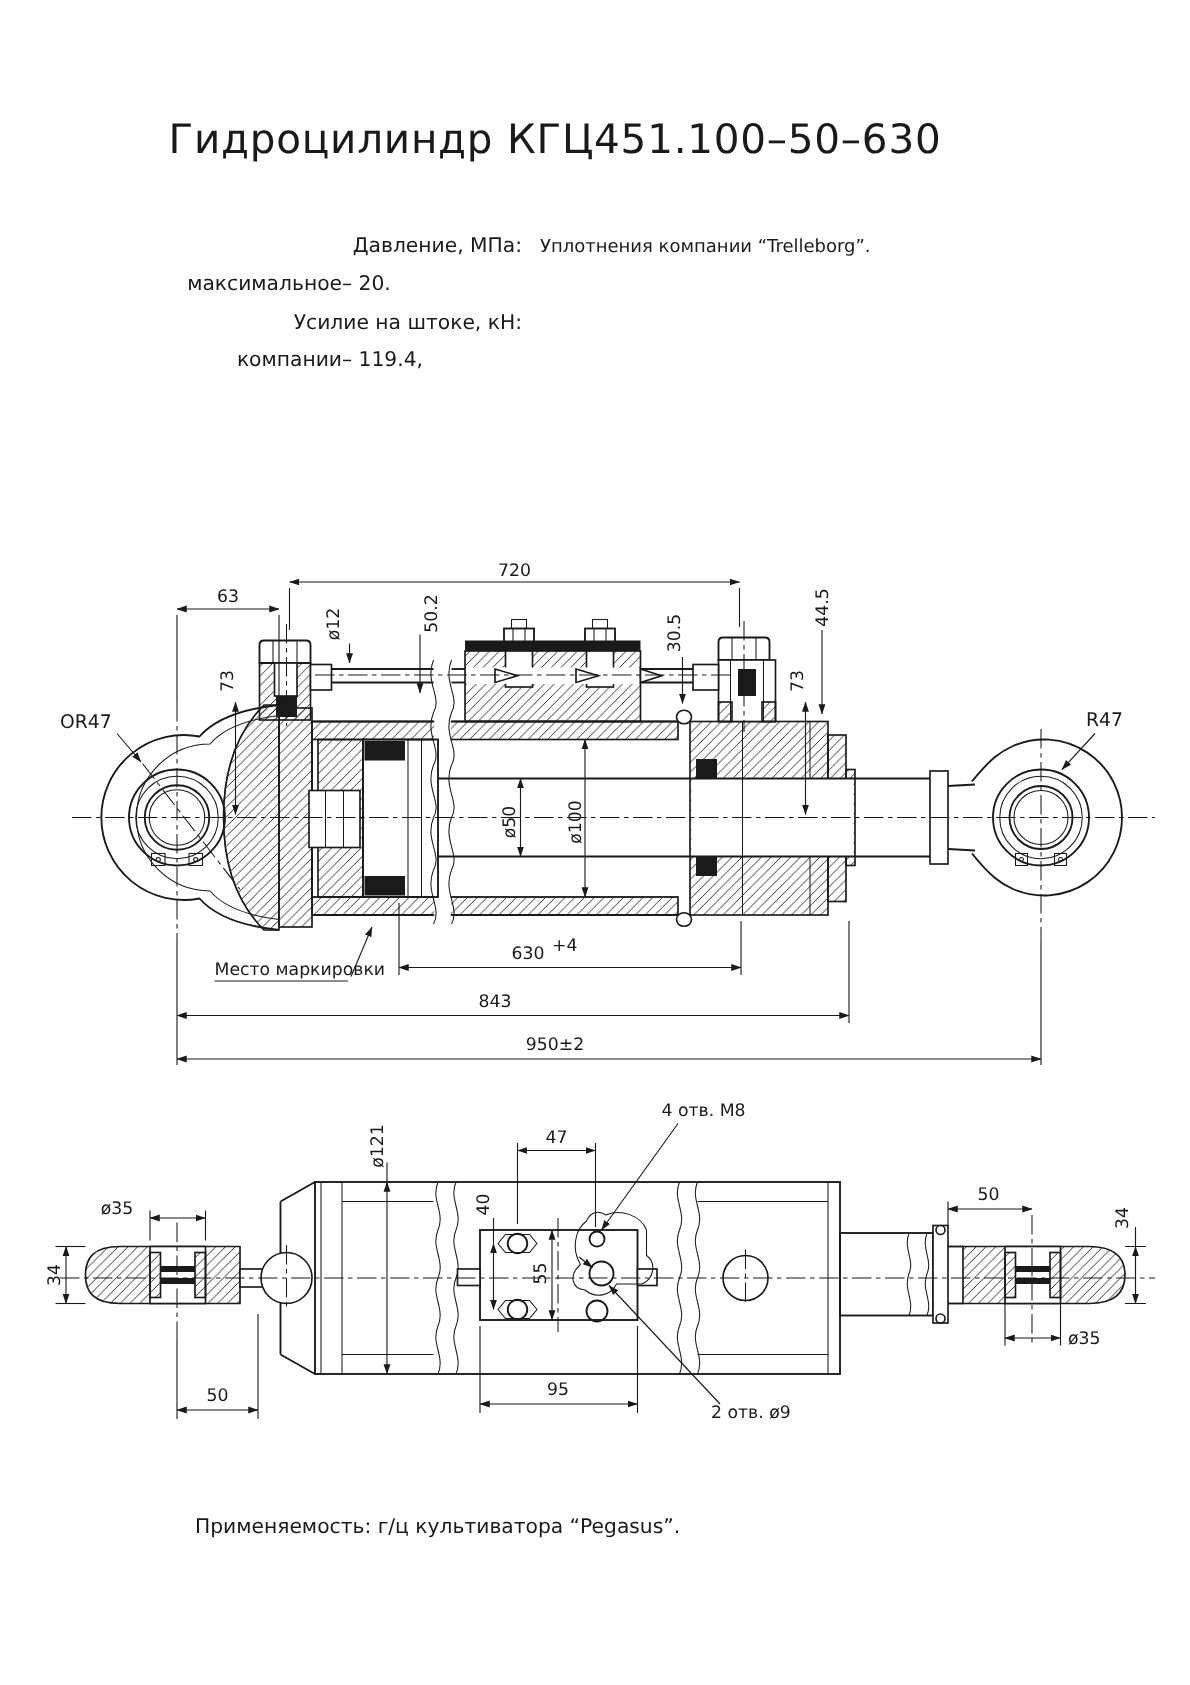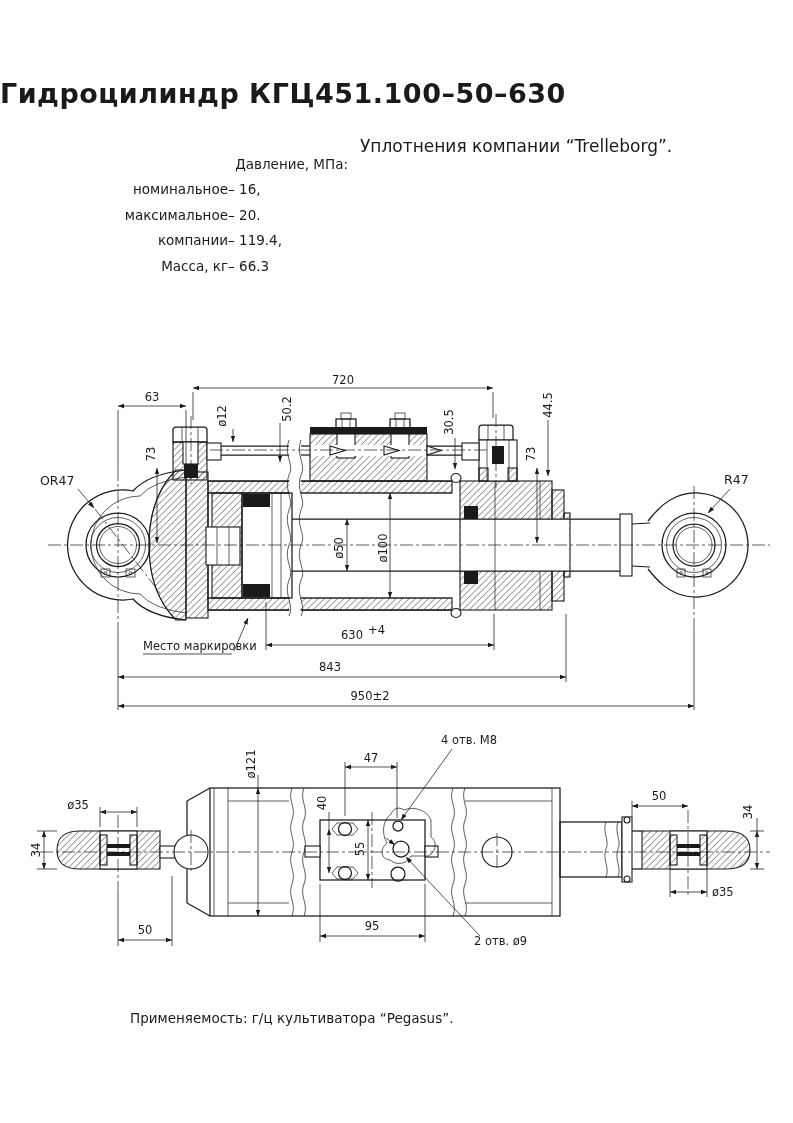--- a/index.html
+++ b/index.html
@@ -5,8 +5,8 @@
   html,body{margin:0;padding:0;background:#ffffff;}
   .page{position:relative;width:793px;height:1123px;background:#fff;overflow:hidden;
         font-family:"DejaVu Sans",sans-serif;color:#1a1a1a;}
-  .title{position:absolute;left:0;top:78px;width:740px;text-align:left;
-         font-size:27px;letter-spacing:0.5px;font-weight:700;}
+  .title{position:absolute;left:0;top:78px;width:740px;text-align:center;
+         font-size:27px;letter-spacing:0.5px;font-weight:400;}
   .specs{position:absolute;left:88px;top:152px;font-size:13.5px;line-height:25.4px;width:260px;text-align:right;}
   .specrow{display:flex;}
   .specrow .lab{width:140px;}

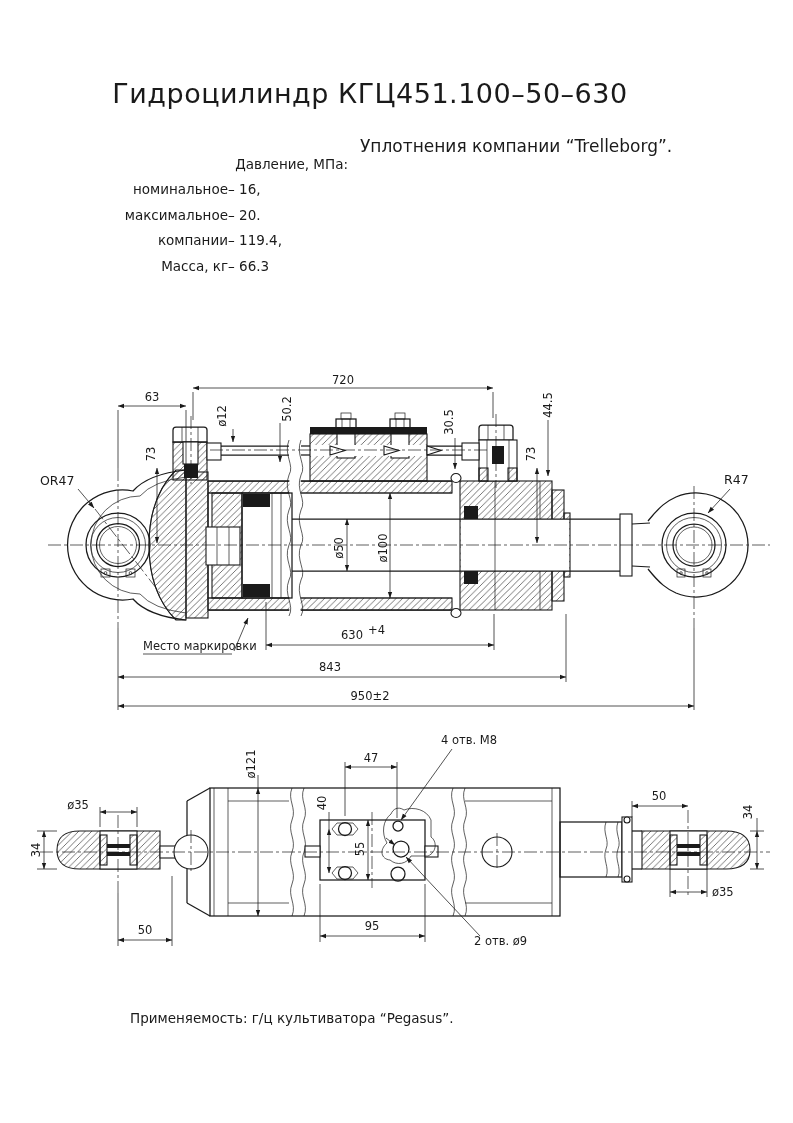--- a/index.html
+++ b/index.html
@@ -10,7 +10,7 @@
   .specs{position:absolute;left:88px;top:152px;font-size:13.5px;line-height:25.4px;width:260px;text-align:right;}
   .specrow{display:flex;}
   .specrow .lab{width:140px;}
-  .notes{position:absolute;left:360px;top:133px;font-size:17px;line-height:26px;text-align:right;}
+  .notes{position:absolute;left:360px;top:151px;font-size:12px;line-height:26px;text-align:right;}
   .watermark{position:absolute;left:192px;top:510px;font-size:36px;letter-spacing:1px;
              color:rgba(125,172,205,0.50);font-weight:400;white-space:nowrap;pointer-events:none;}
   .application{position:absolute;left:130px;top:1010px;font-size:13.5px;text-align:right;}

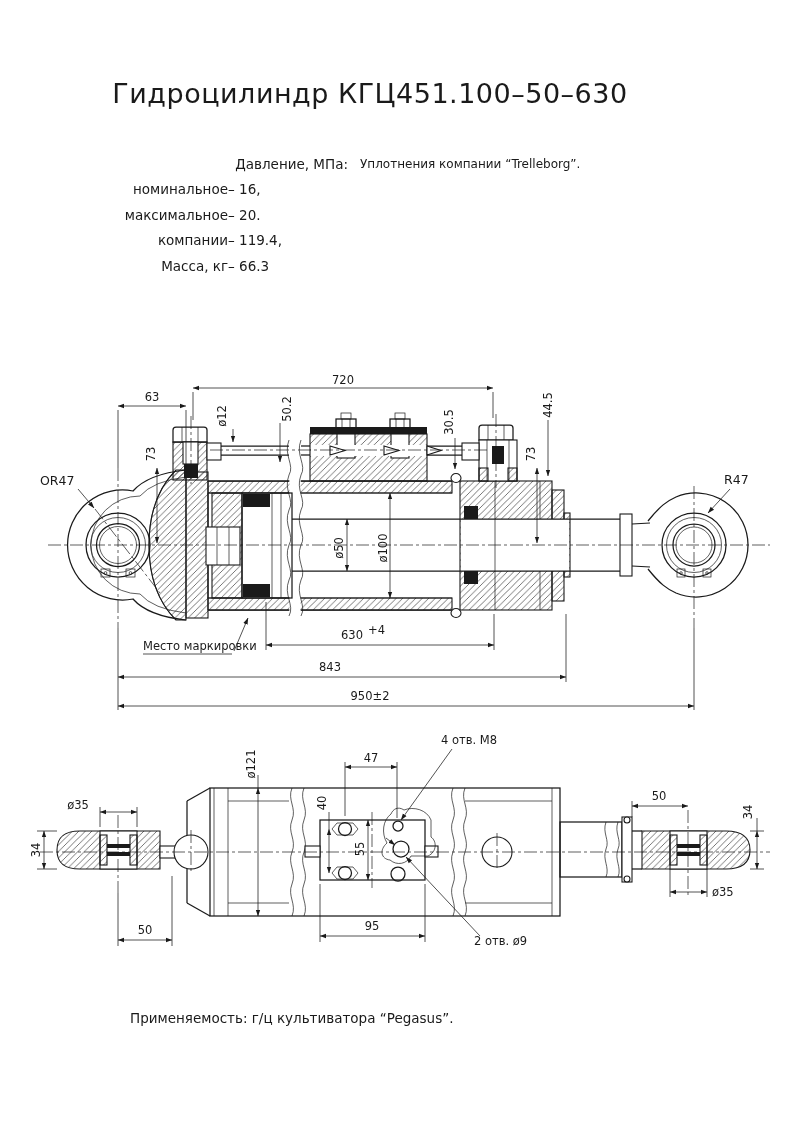--- a/index.html
+++ b/index.html
@@ -36,10 +36,6 @@
   <div class="specs">
     <div>Давление, МПа:</div>
     <div class="specrow">
-      <span class="lab">номинальное</span>
-      <span>– 16,</span>
-    </div>
-    <div class="specrow">
       <span class="lab">максимальное</span>
       <span>– 20.</span>
     </div>

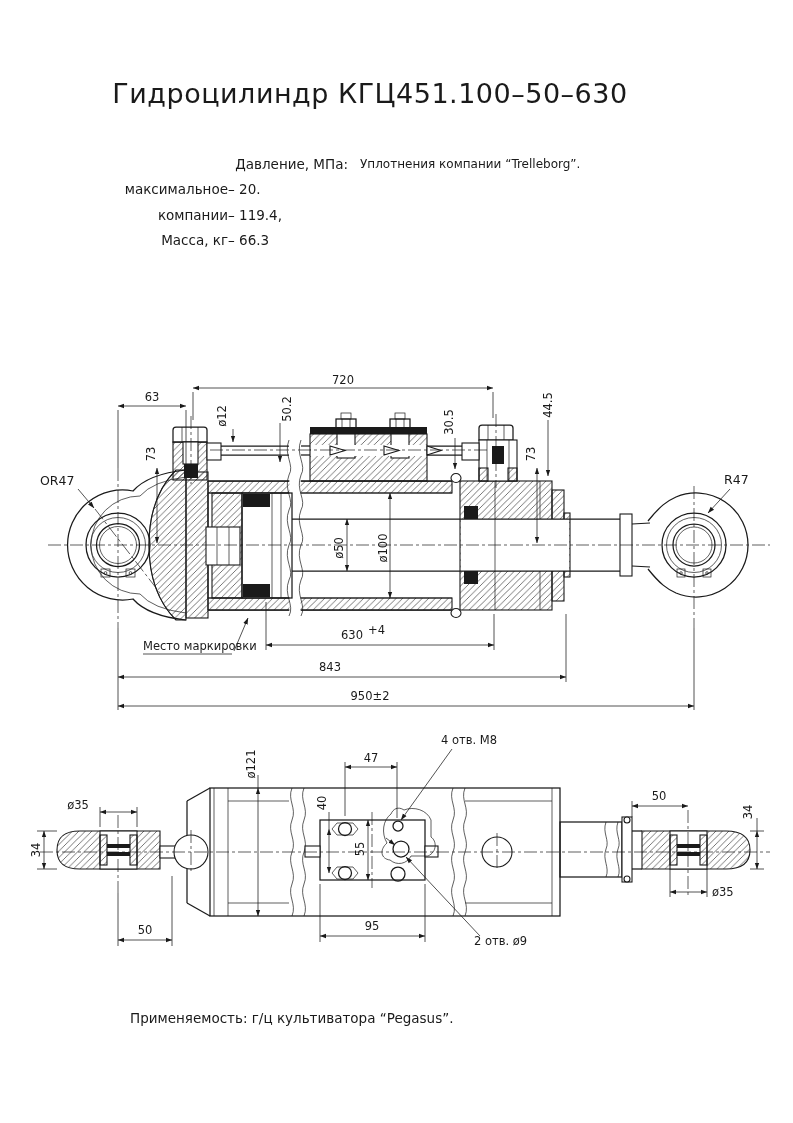--- a/index.html
+++ b/index.html
@@ -39,6 +39,7 @@
       <span class="lab">максимальное</span>
       <span>– 20.</span>
     </div>
+    <div>Усилие на штоке, кН:</div>
     <div class="specrow">
       <span class="lab">компании</span>
       <span>– 119.4,</span>

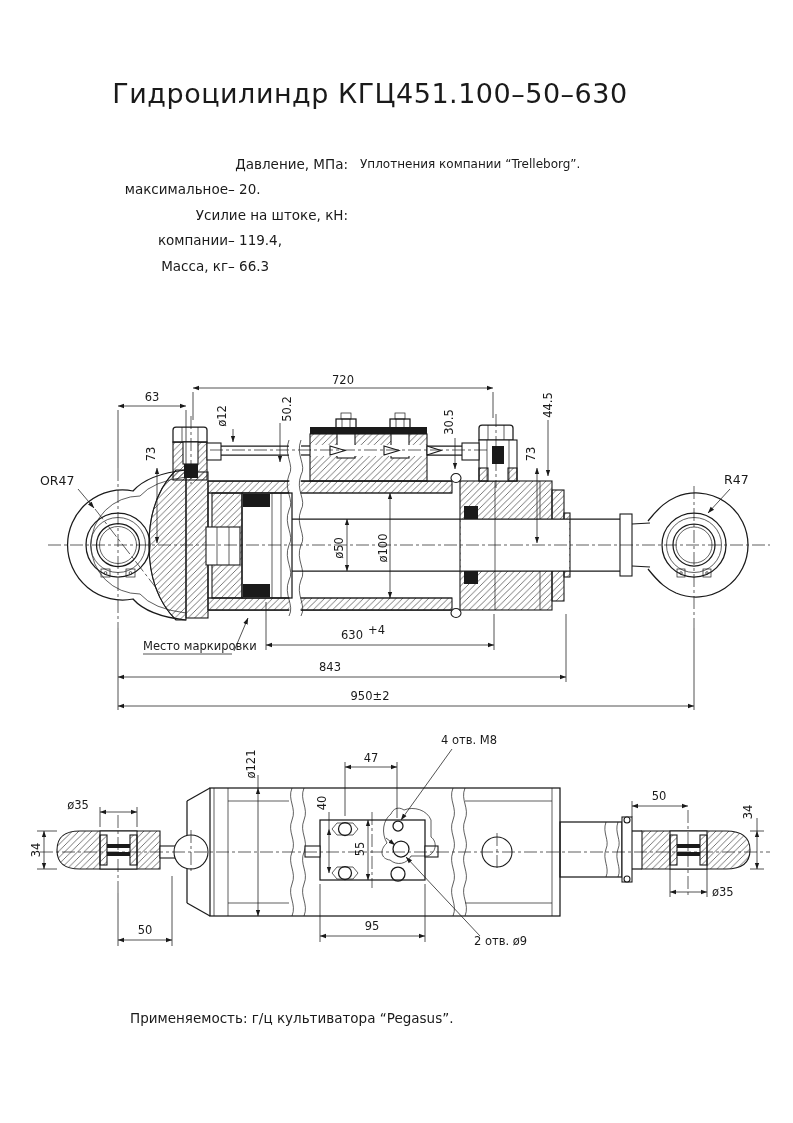--- a/index.html
+++ b/index.html
@@ -44,10 +44,6 @@
       <span class="lab">компании</span>
       <span>– 119.4,</span>
     </div>
-    <div class="specrow">
-      <span class="lab">Масса, кг</span>
-      <span>– 66.3</span>
-    </div>
   </div>
 
   <div class="notes">

